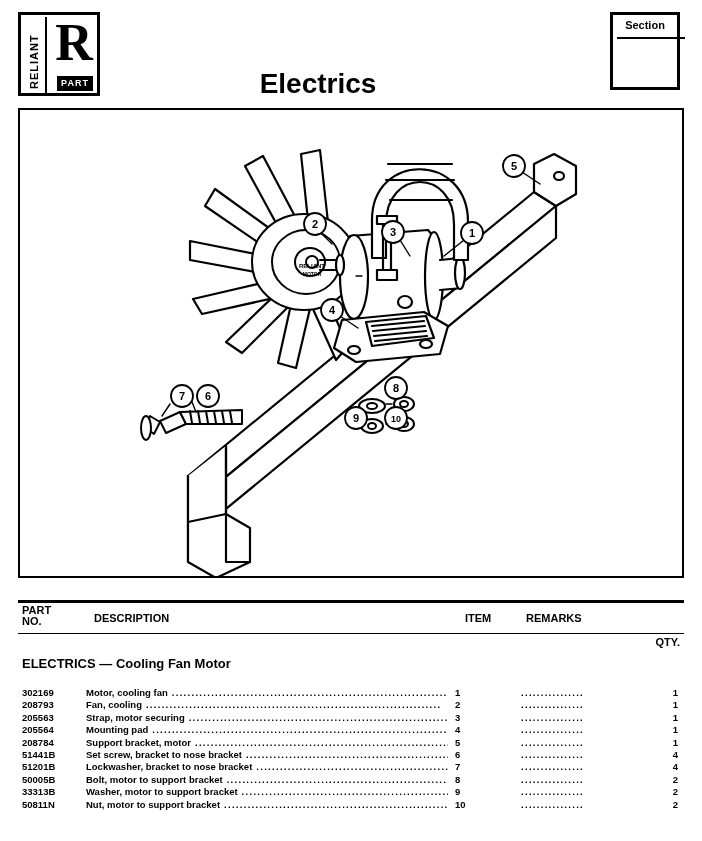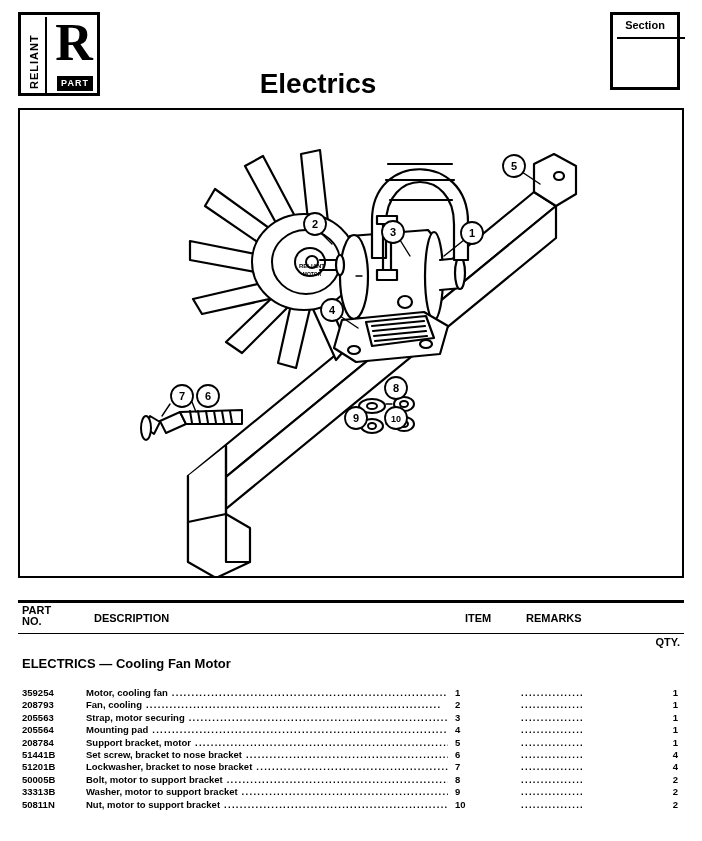--- a/index.html
+++ b/index.html
@@ -411,7 +411,7 @@
 
   <div class="rows" id="rows-container">
       <div class="row">
-        <div class="c-part">359254</div>
+        <div class="c-part">302169</div>
         <div class="c-desc"><span>Motor, cooling fan</span><span class="dots"> ...........................................................................</span></div>
         <div class="c-item">1</div>
         <div class="c-rem">................</div>

